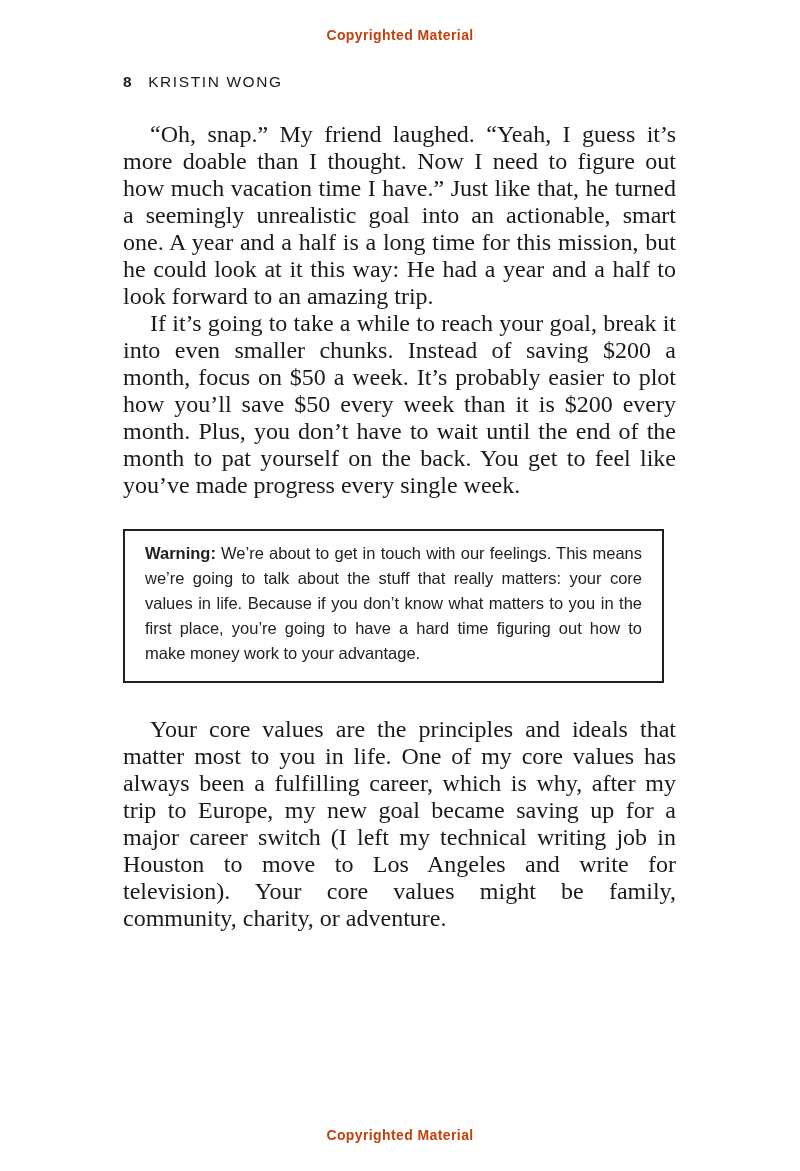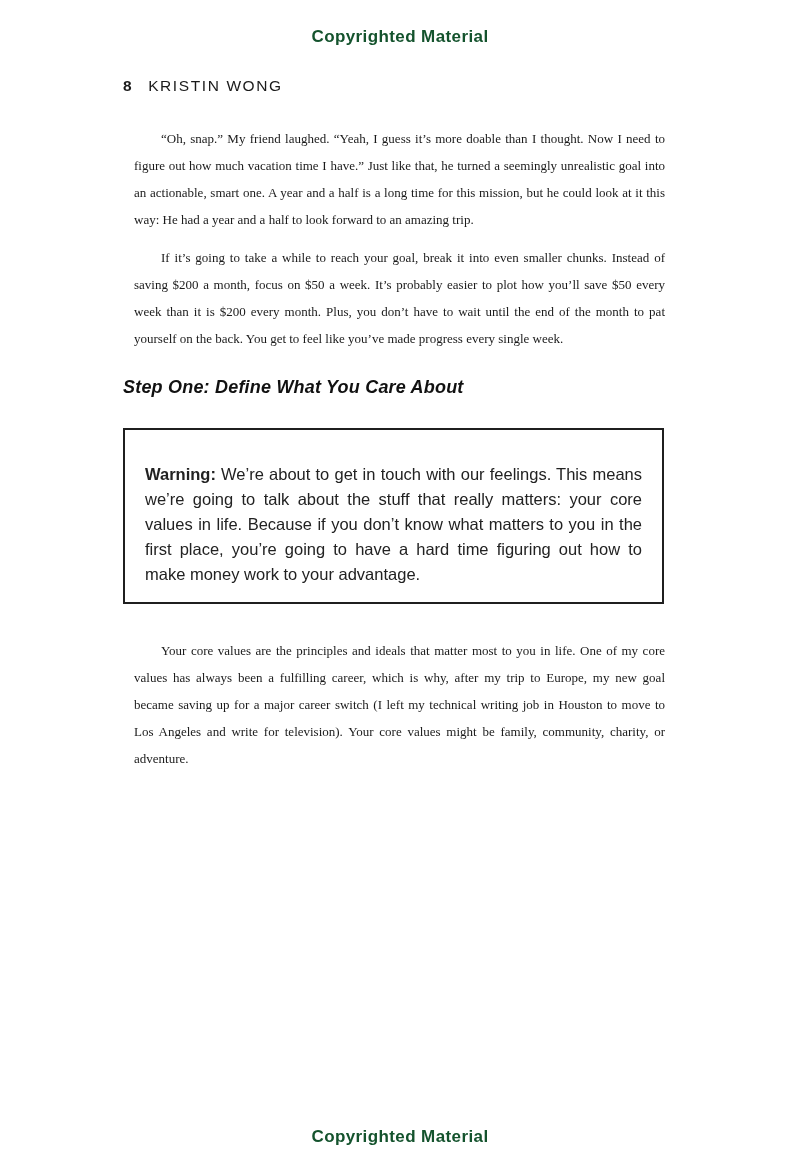--- a/index.html
+++ b/index.html
@@ -20,9 +20,9 @@
     text-align: center;
     font-family: "Liberation Sans", sans-serif;
     font-weight: bold;
-    font-size: 17px;
+    font-size: 14px;
     letter-spacing: 0.4px;
-    color: #14532d;
+    color: #c2410c;
   }
   .copyright.top {
     padding-top: 27px;

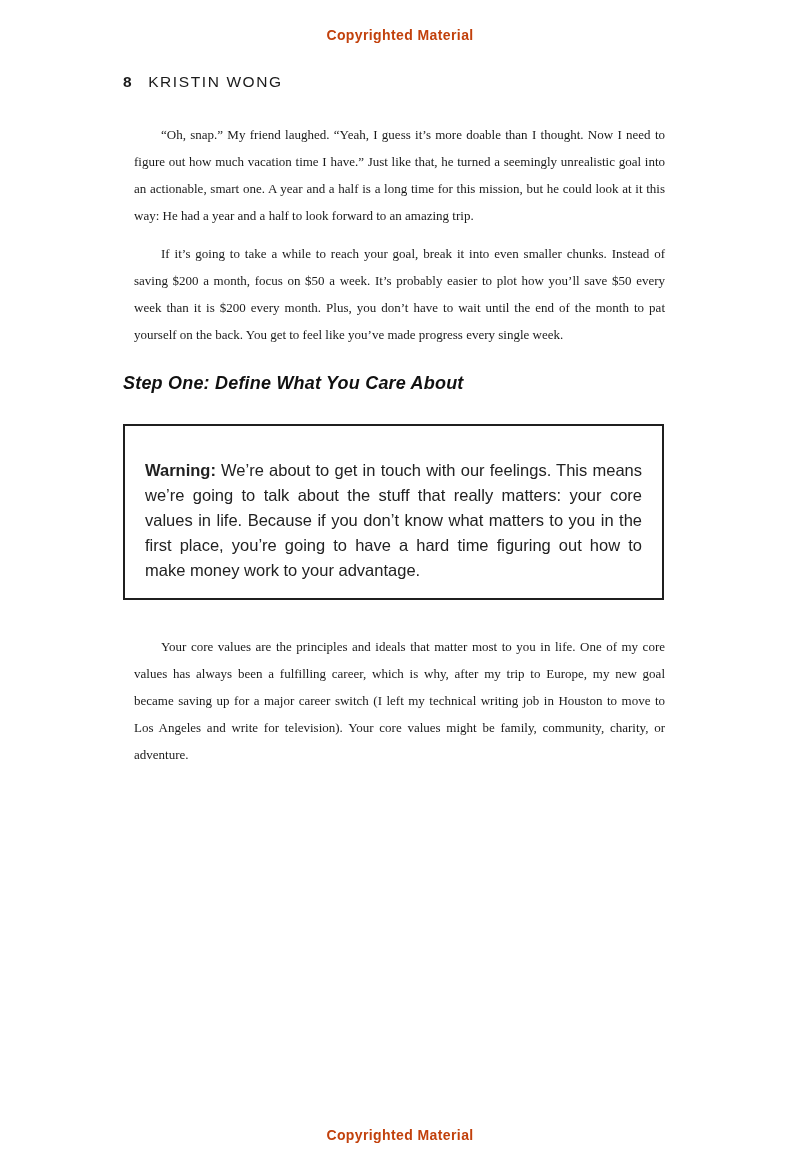--- a/index.html
+++ b/index.html
@@ -52,9 +52,9 @@
     letter-spacing: 1.6px;
   }
   p.body {
-    margin: 11px;
+    margin: 0;
     font-family: "Liberation Serif", "DejaVu Serif", serif;
-    font-size: 13px;
+    font-size: 24px;
     line-height: 27px;
     color: #1a1a1a;
     text-align: justify;

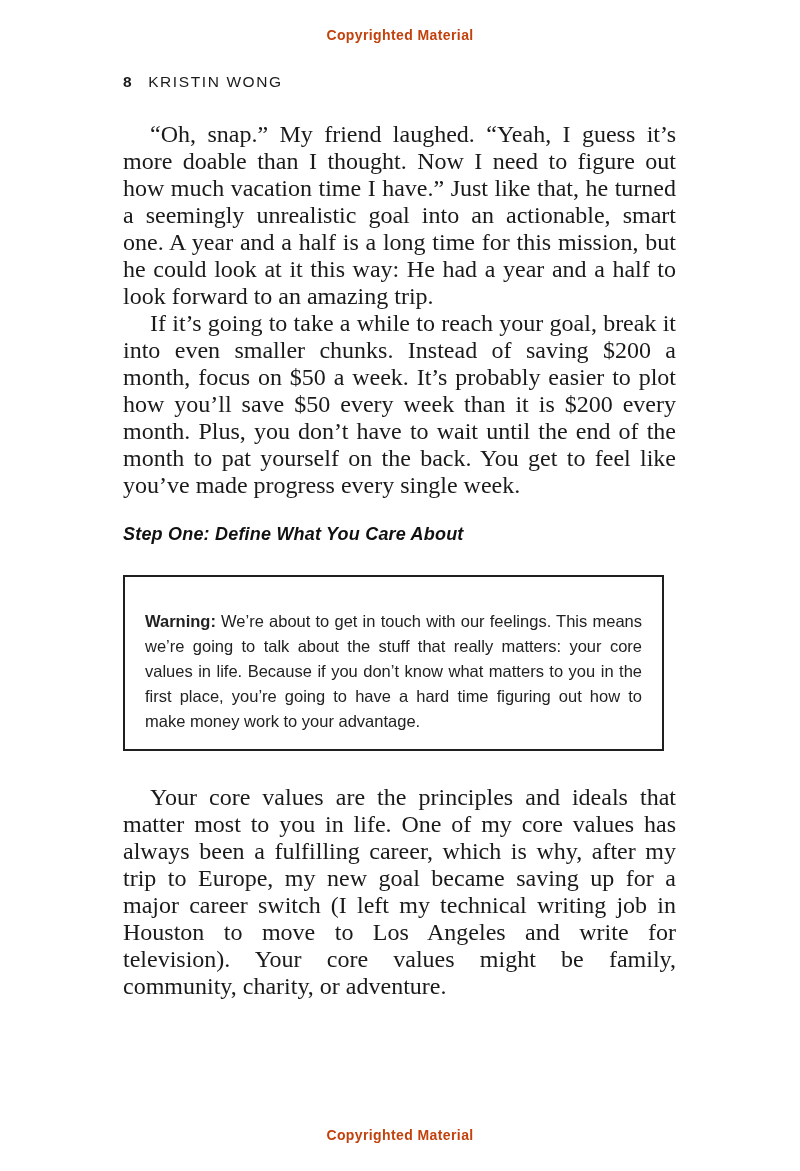--- a/index.html
+++ b/index.html
@@ -109,7 +109,6 @@
     <p class="body indent">If it’s going to take a while to reach your goal, break it into even smaller chunks. Instead of saving $200 a month, focus on $50 a week. It’s probably easier to plot how you’ll save $50 every week than it is $200 every month. Plus, you don’t have to wait until the end of the month to pat yourself on the back. You get to feel like you’ve made progress every single week.</p>
 
 
-    <h2 class="section-heading">Step One: Define What You Care About</h2>
 
 
     <div class="warning-box">

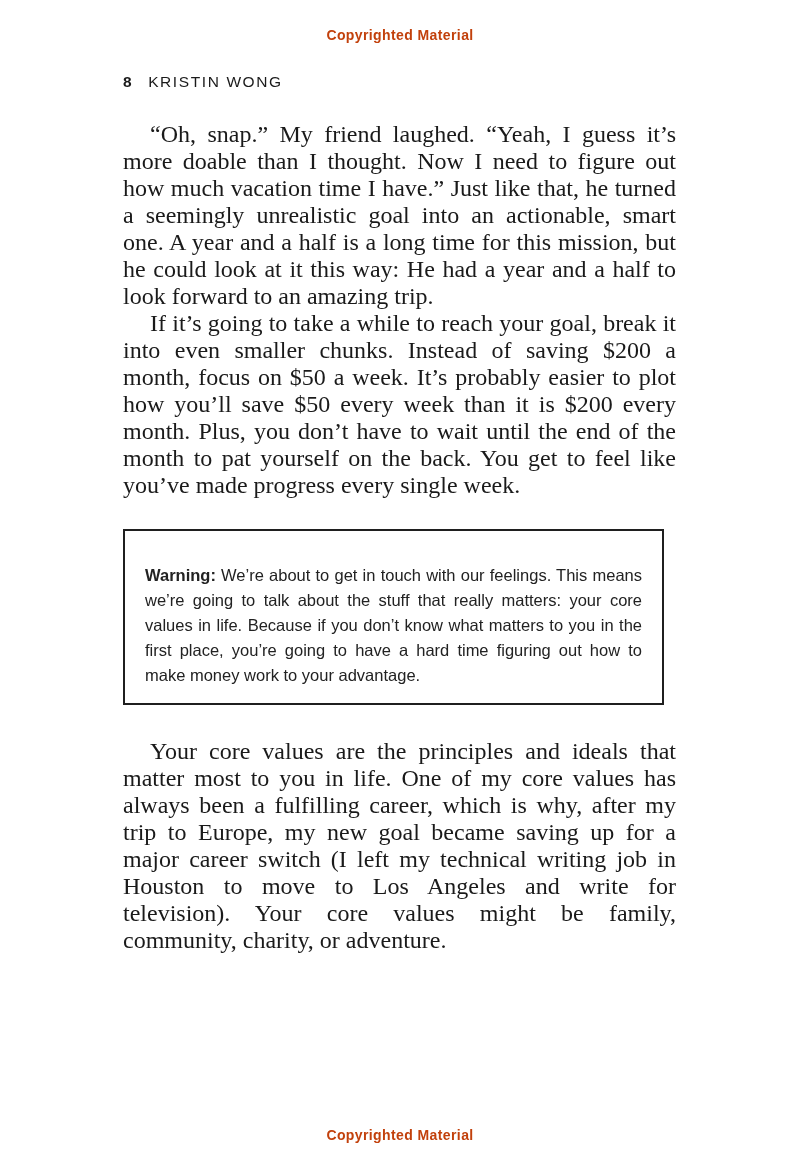--- a/index.html
+++ b/index.html
@@ -77,7 +77,7 @@
   .warning-box {
     margin: 30px 12px 33px 0;
     border: 2px solid #1f1f1f;
-    padding: 32px 20px 15px 20px;
+    padding: 10px 20px 15px 20px;
   }
   .warning-box p {
     margin: 0;

